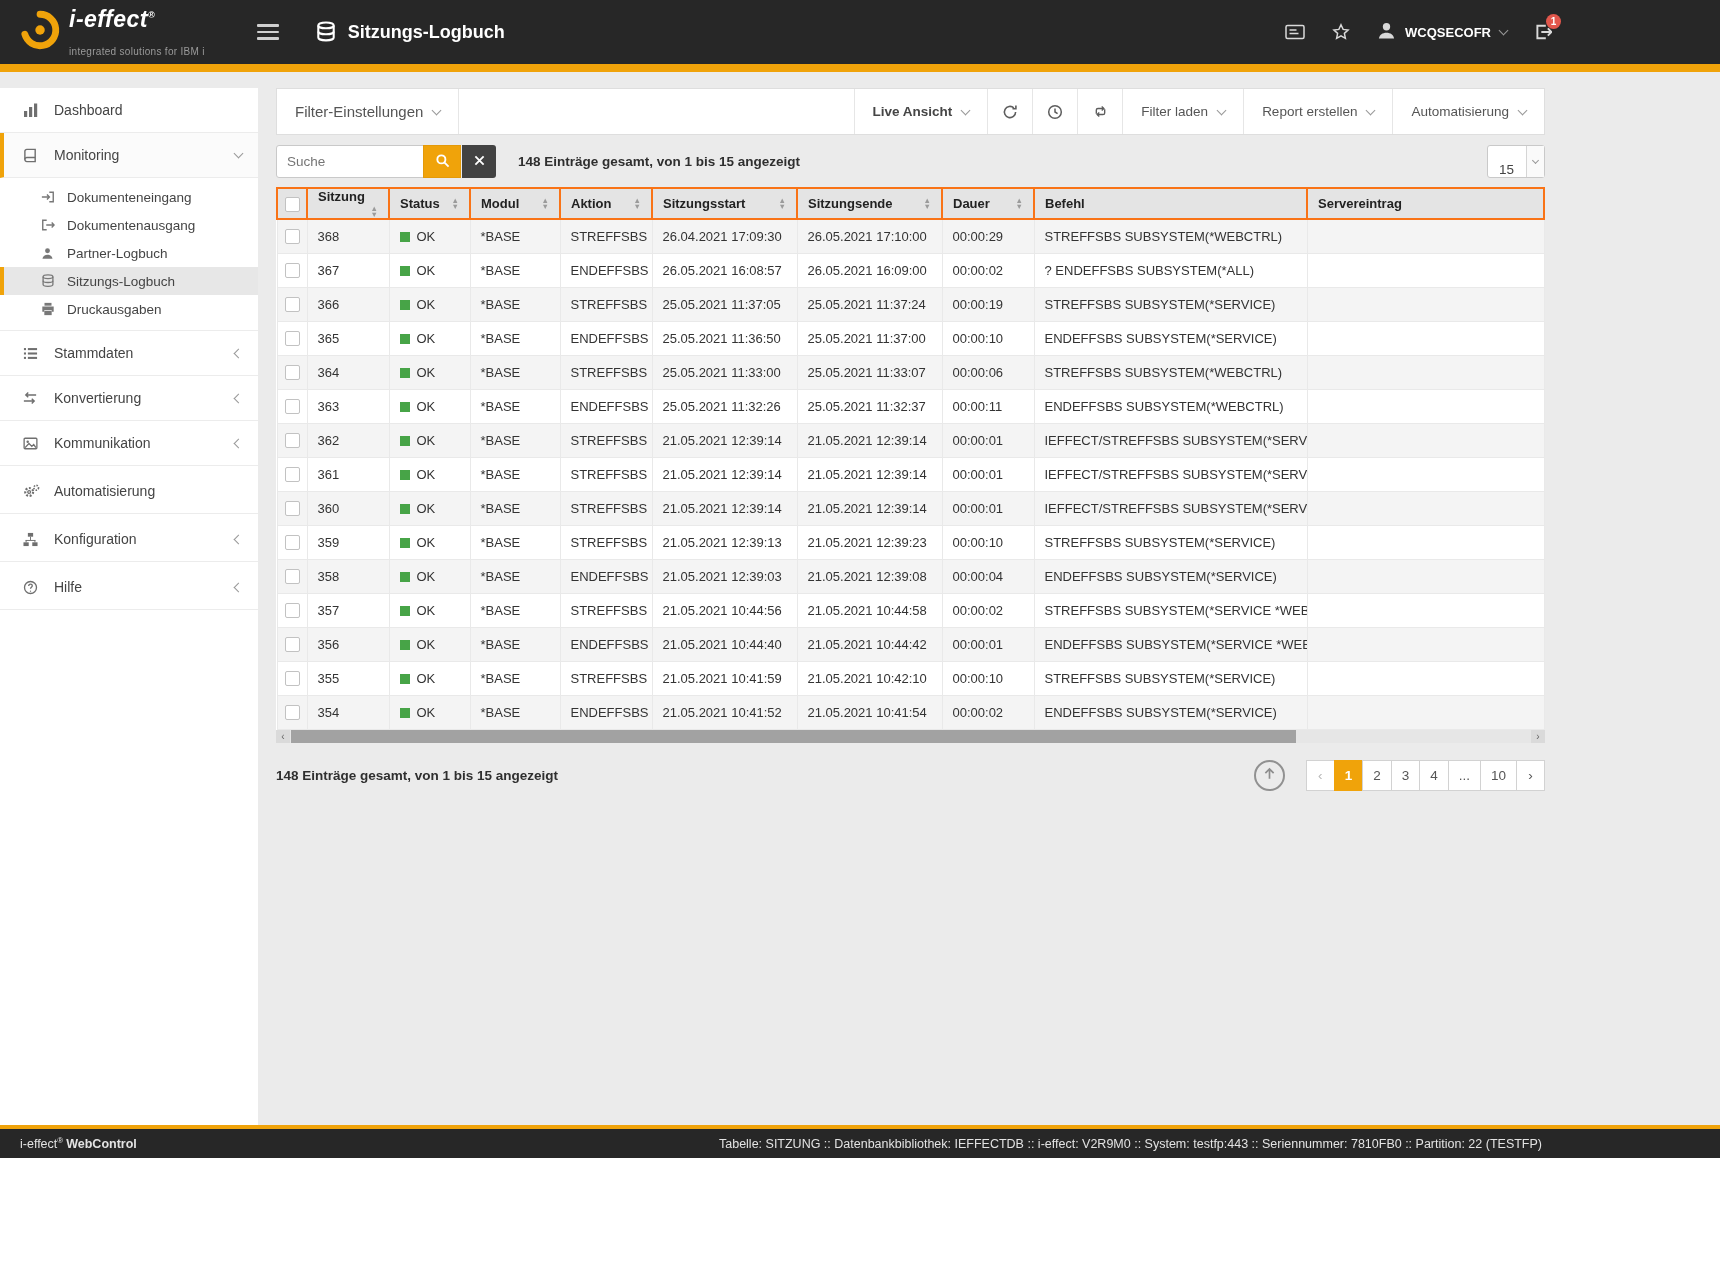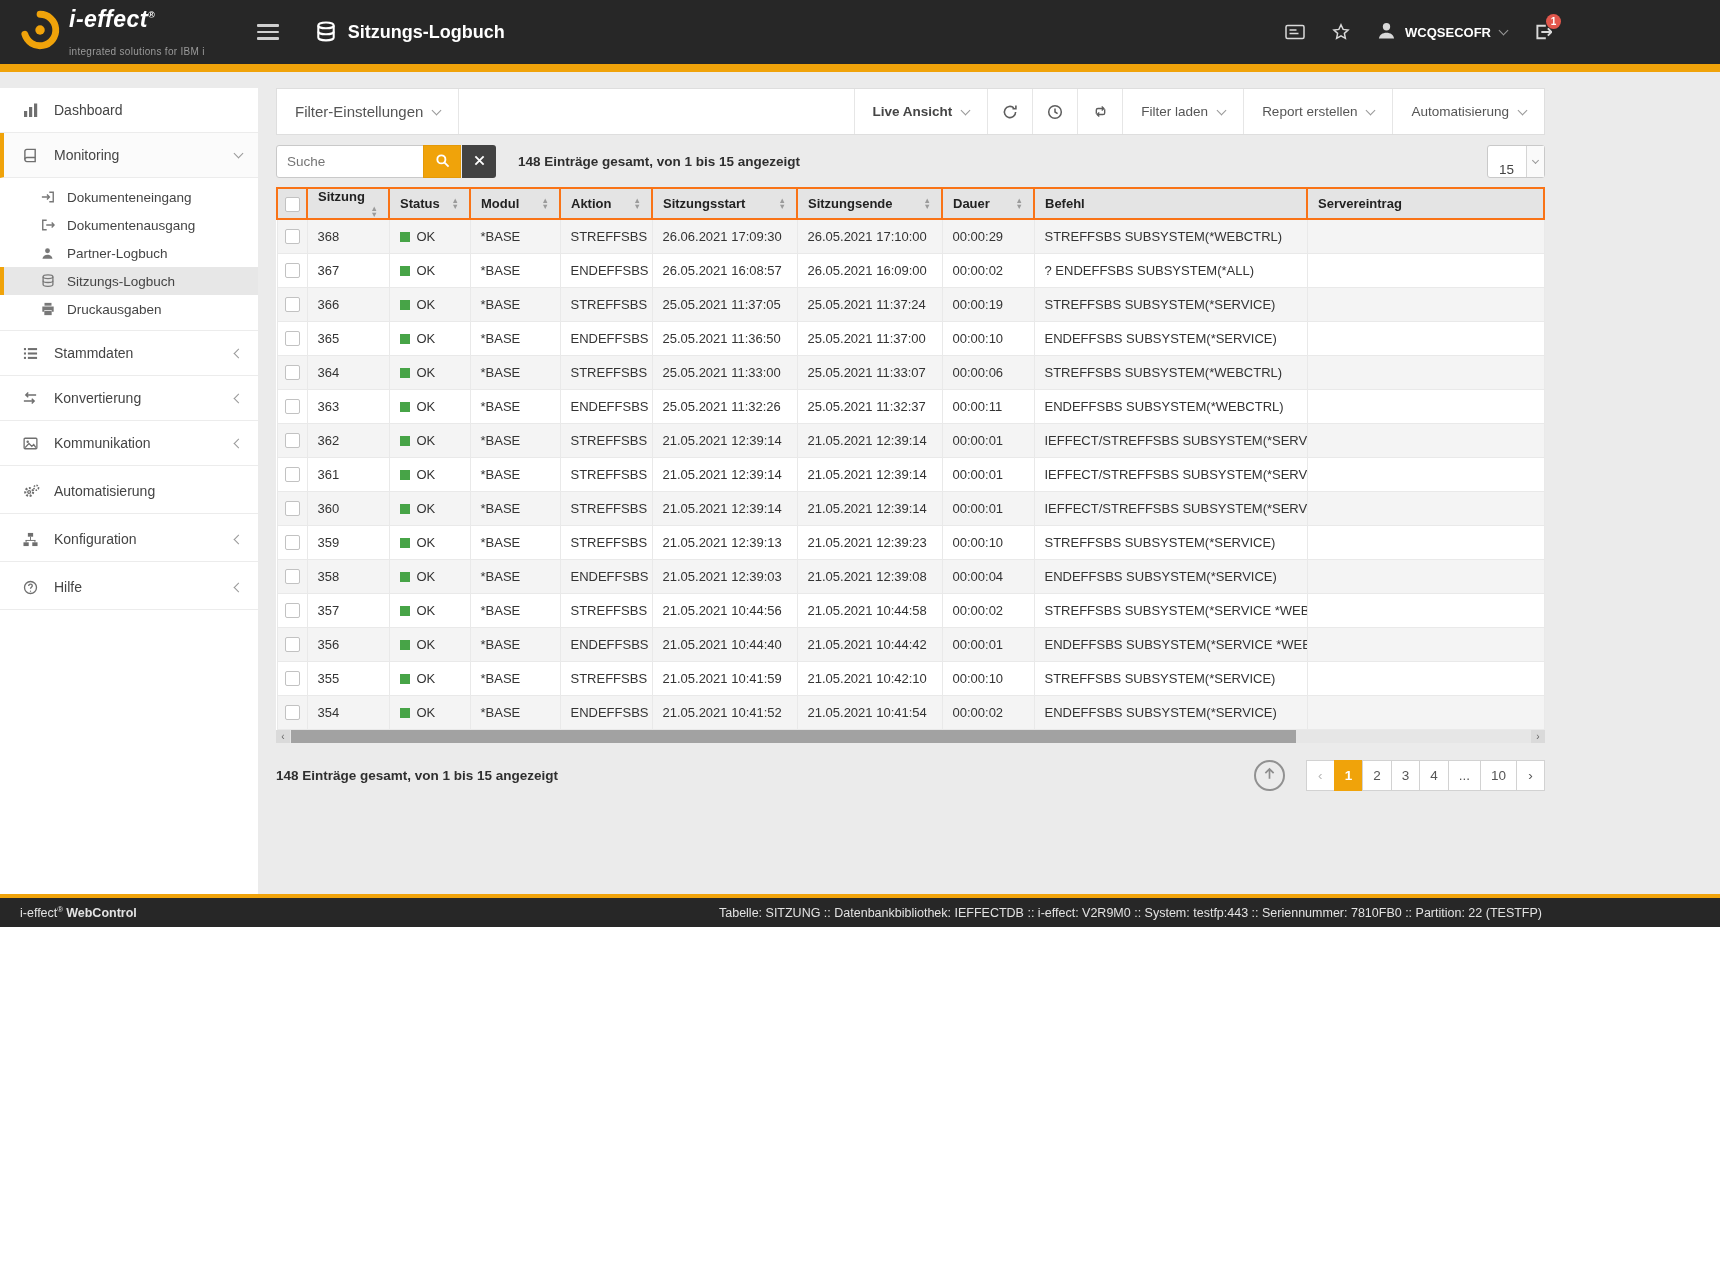--- a/index.html
+++ b/index.html
@@ -29,7 +29,7 @@
   .accent-strip { height:8px; background:#F0A30A; }
 
   
-  .body { display:flex; background:#ebebeb; height:822px; overflow:hidden; }
+  .body { display:flex; background:#ebebeb; height:1053px; overflow:hidden; }
 
   
   .sidebar { width:258px; padding-top:16px; flex:0 0 auto; }

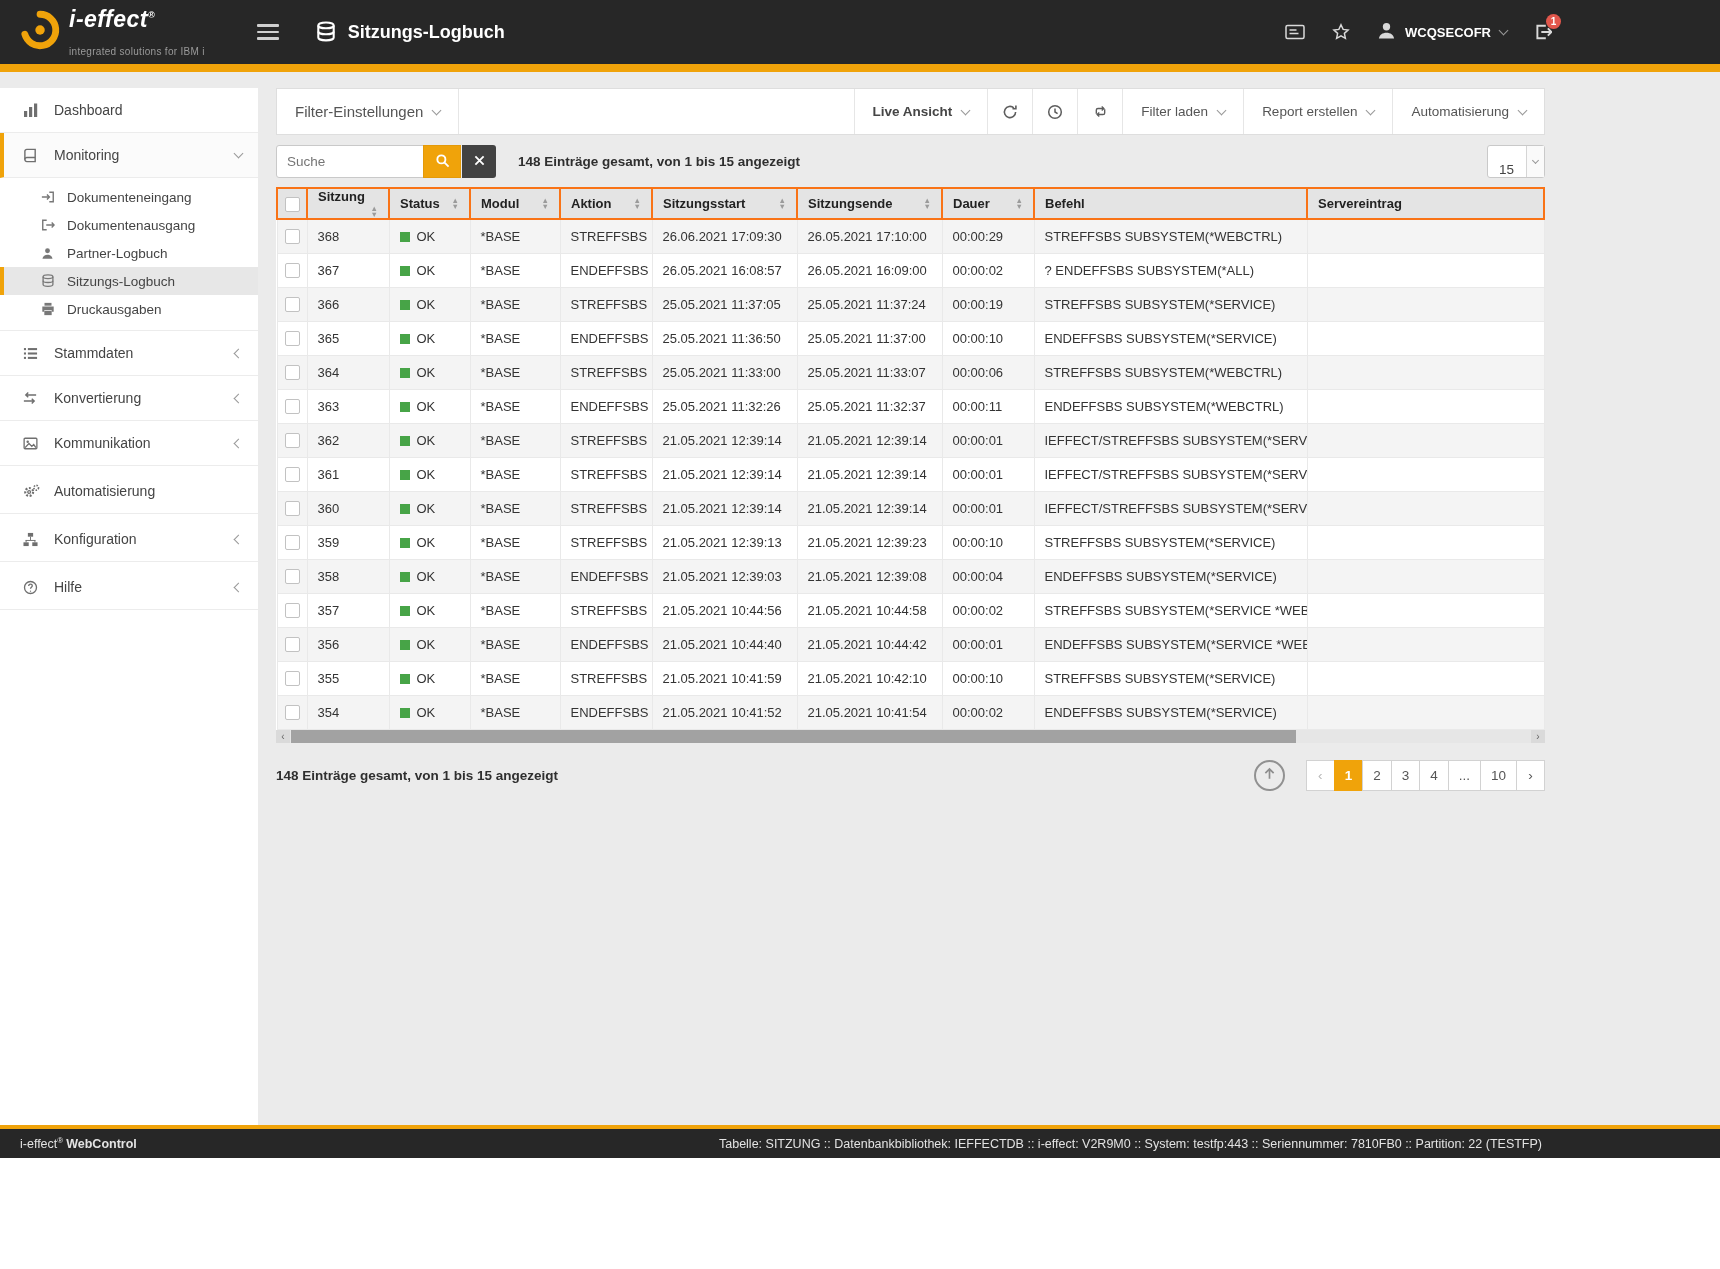--- a/index.html
+++ b/index.html
@@ -472,7 +472,7 @@
           <td><span class="status-dot"></span><span>OK</span></td>
           <td>*BASE</td>
           <td>STREFFSBS</td>
-          <td>26.06.2021 17:09:30</td>
+          <td>26.04.2021 17:09:30</td>
           <td>26.05.2021 17:10:00</td>
           <td>00:00:29</td>
           <td>STREFFSBS SUBSYSTEM(*WEBCTRL)</td>

